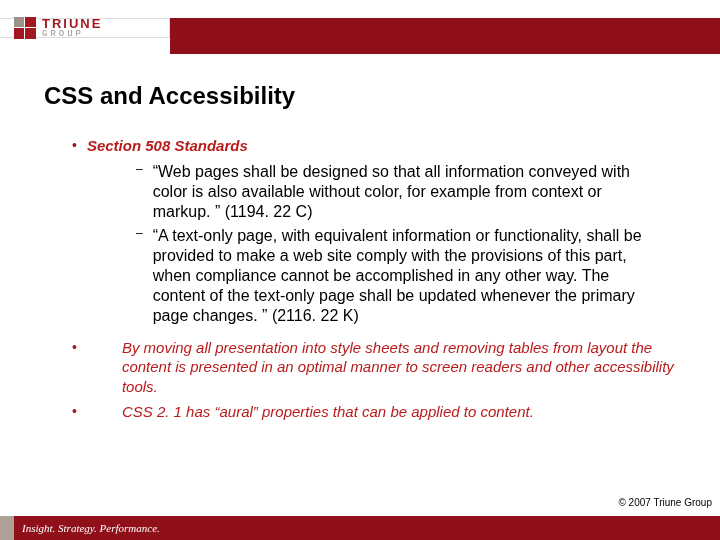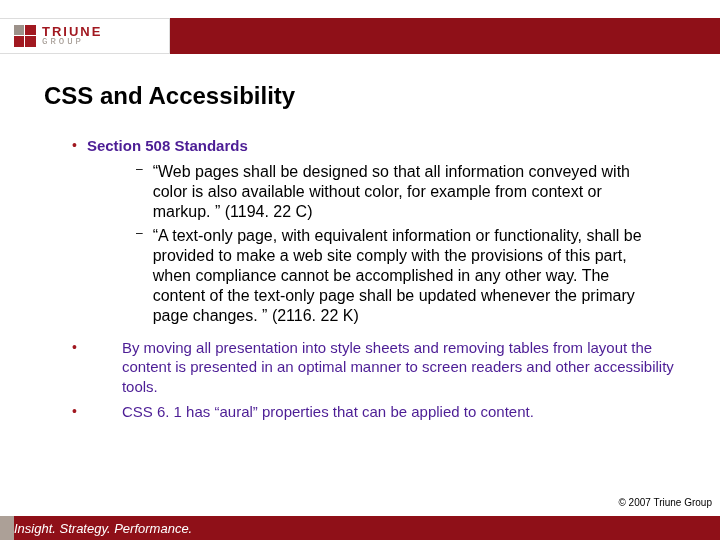--- a/index.html
+++ b/index.html
@@ -19,7 +19,7 @@
   }
   .logo-box {
     width: 170px;
-    height: 36px;
+    height: 20px;
     display: flex;
     align-items: center;
     padding-left: 14px;

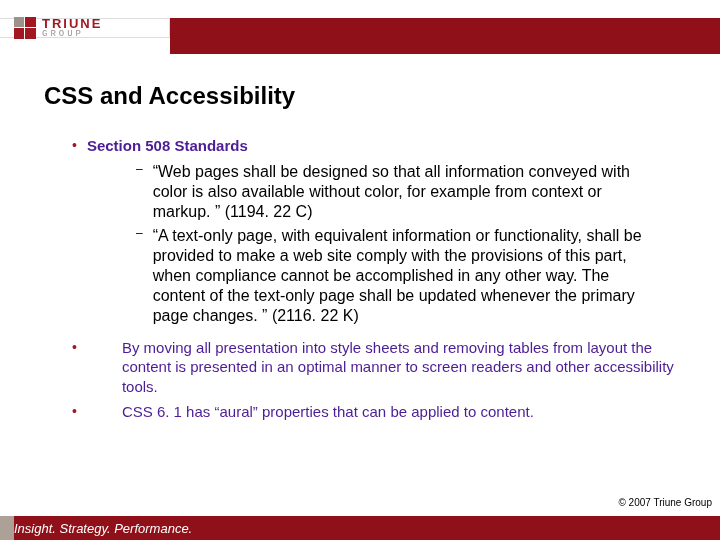--- a/index.html
+++ b/index.html
@@ -86,8 +86,9 @@
   .bullet-l1 .txt {
     font-size: 15px;
     font-weight: bold;
-    color: #4c1d95;
+    color: #b91c1c;
     line-height: 1.3;
+    font-style: italic;
   }
   .bullet-l1 .txt.normal {
     font-weight: normal;

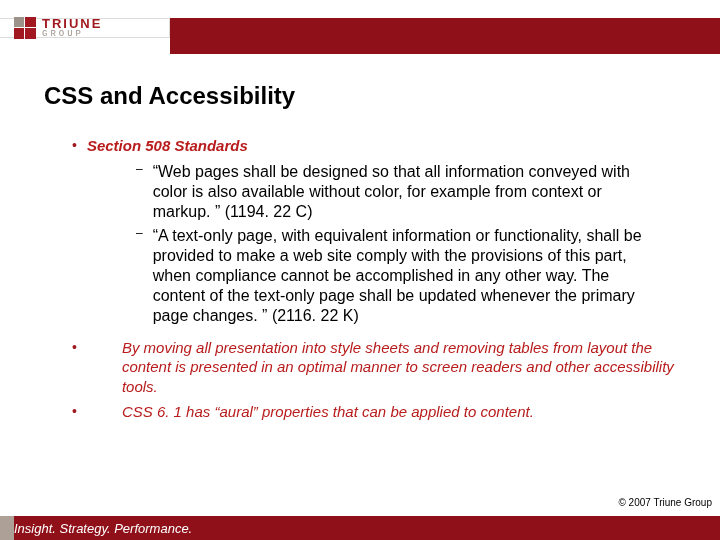--- a/index.html
+++ b/index.html
@@ -181,7 +181,7 @@
   </div>
   <div class="bullet-l1">
     <span class="dot">•</span>
-    <span class="txt normal">CSS 6. 1 has “aural” properties that can be applied to content.</span>
+    <span class="txt normal">CSS 2. 1 has “aural” properties that can be applied to content.</span>
   </div>
 </div>
 

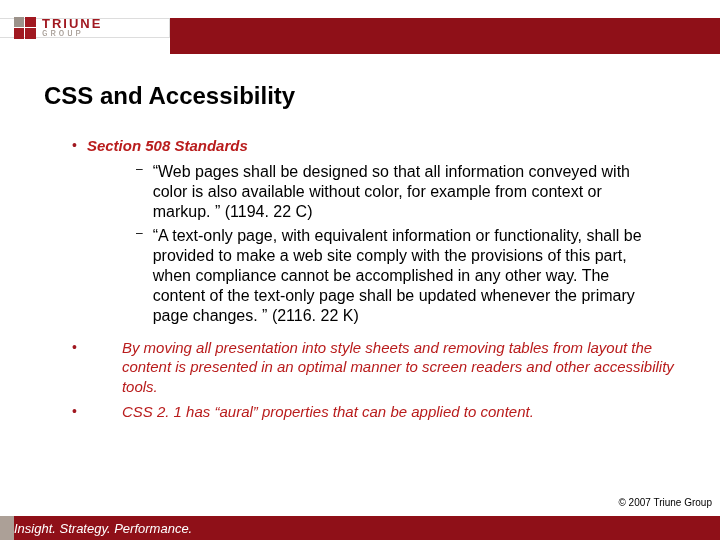--- a/index.html
+++ b/index.html
@@ -135,9 +135,10 @@
   }
   .footer-text {
     color: #fff;
-    font-size: 13px;
+    font-size: 11px;
     font-style: italic;
-    margin-left: 0;
+    margin-left: 8px;
+    font-family: Liberation Serif, serif;
   }
 </style>
 </head>

